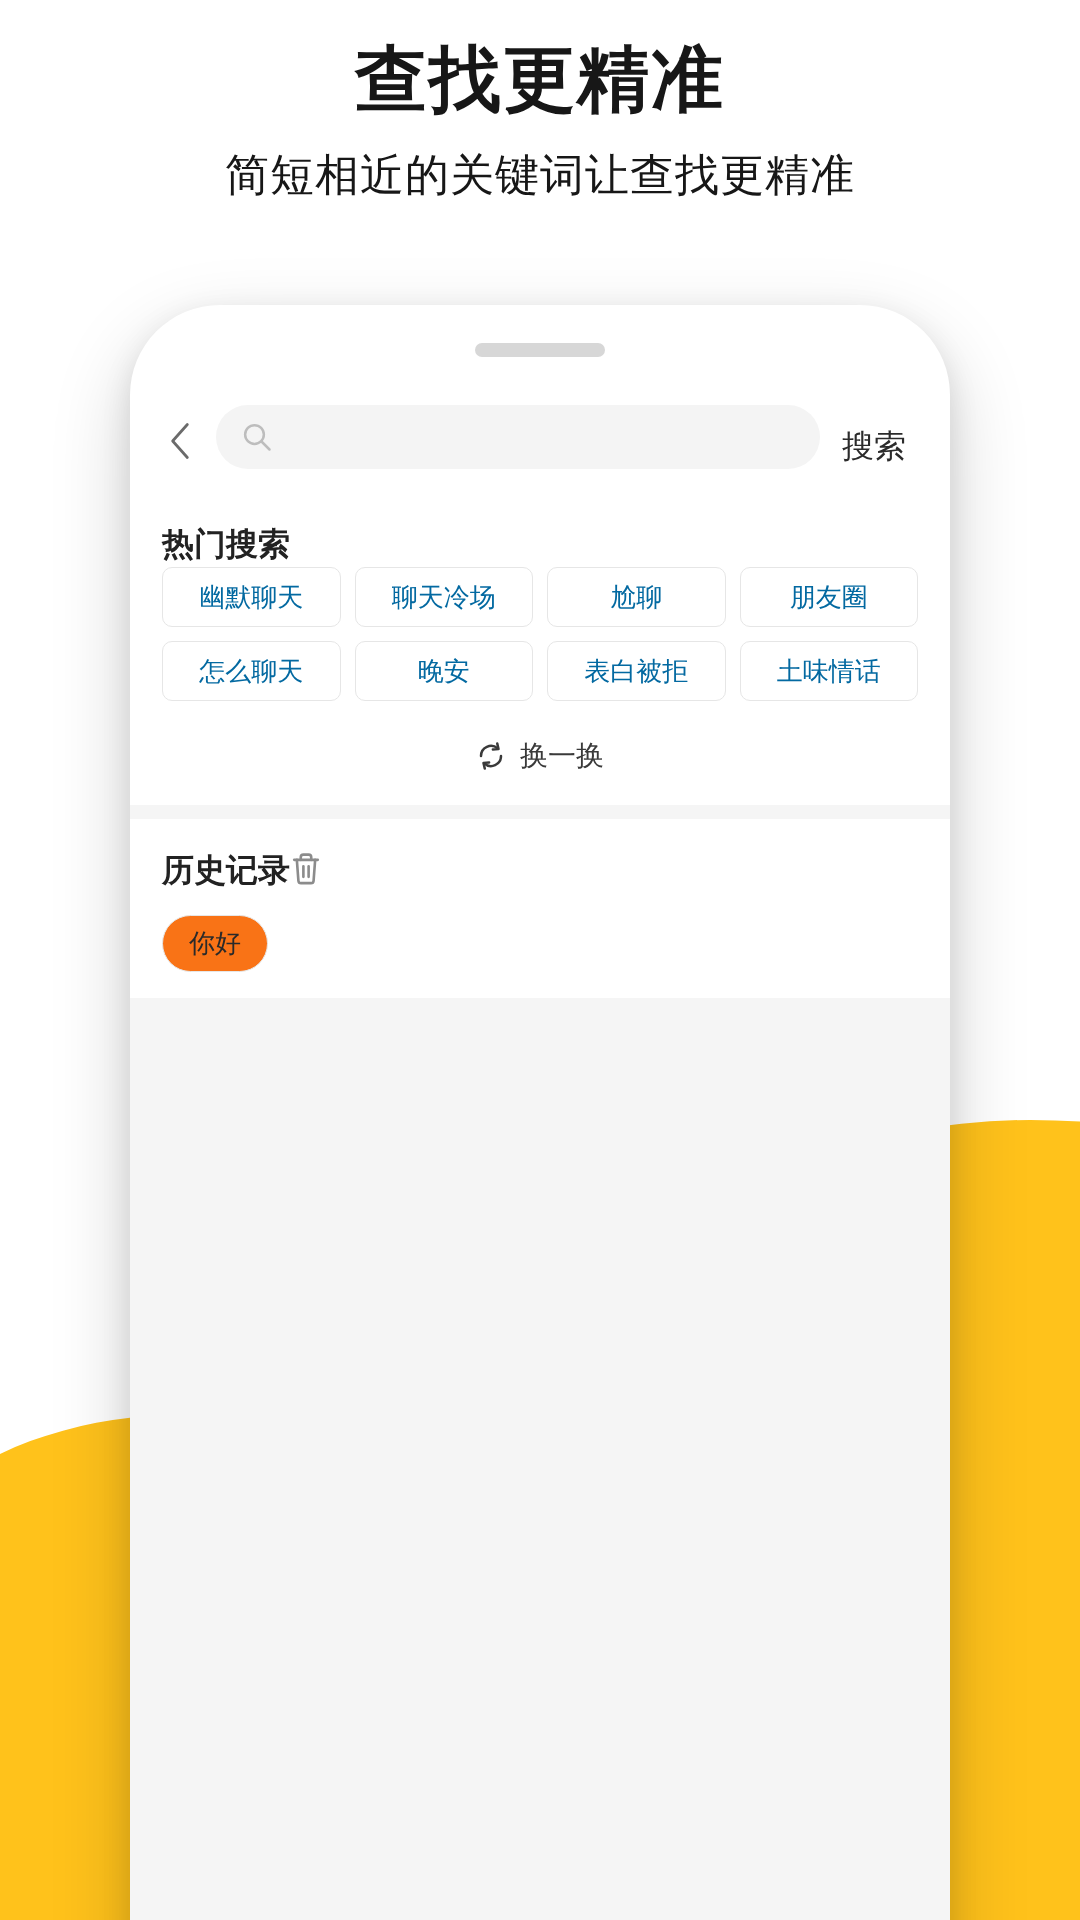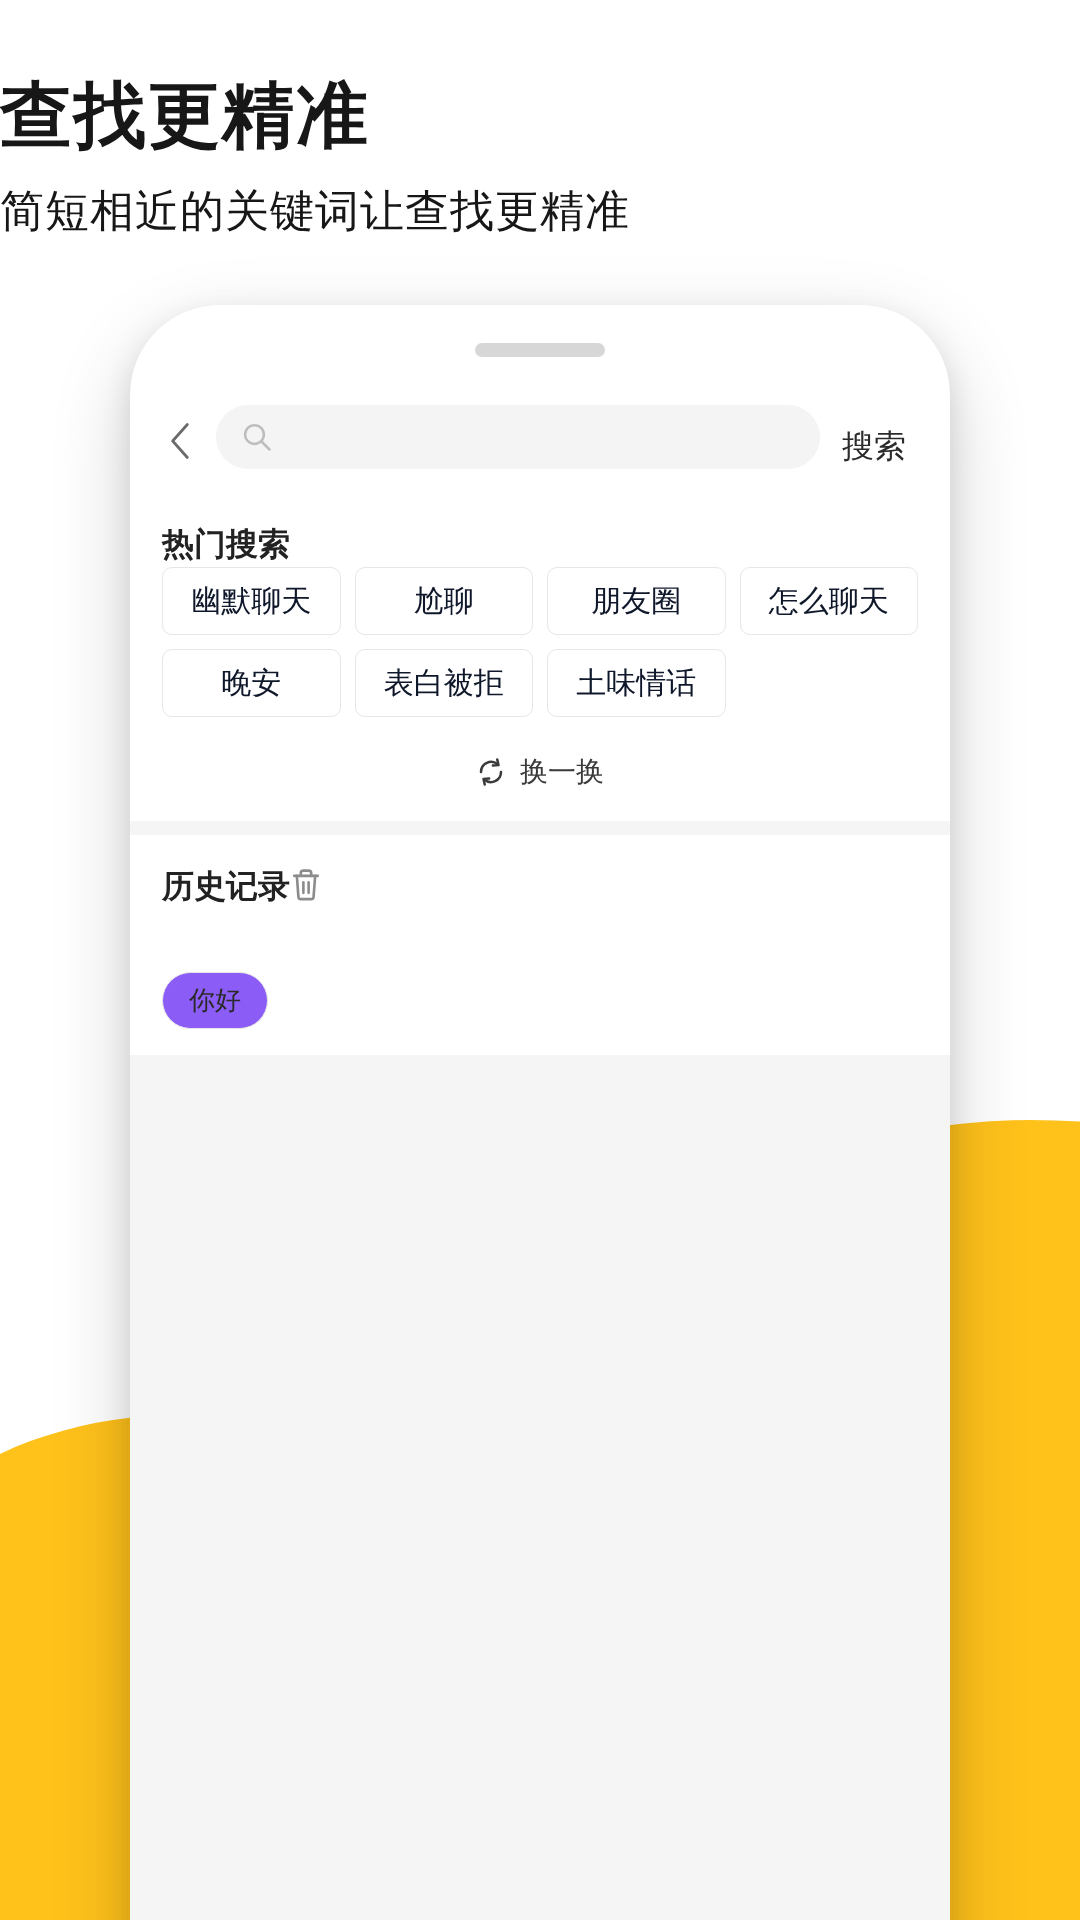--- a/index.html
+++ b/index.html
@@ -39,7 +39,8 @@
   .hero {
     position: relative;
     z-index: 2;
-    padding-top: 68px;
+    text-align: center;
+    padding-top: 32px;
   }
   .hero-title {
     font-size: 72px;

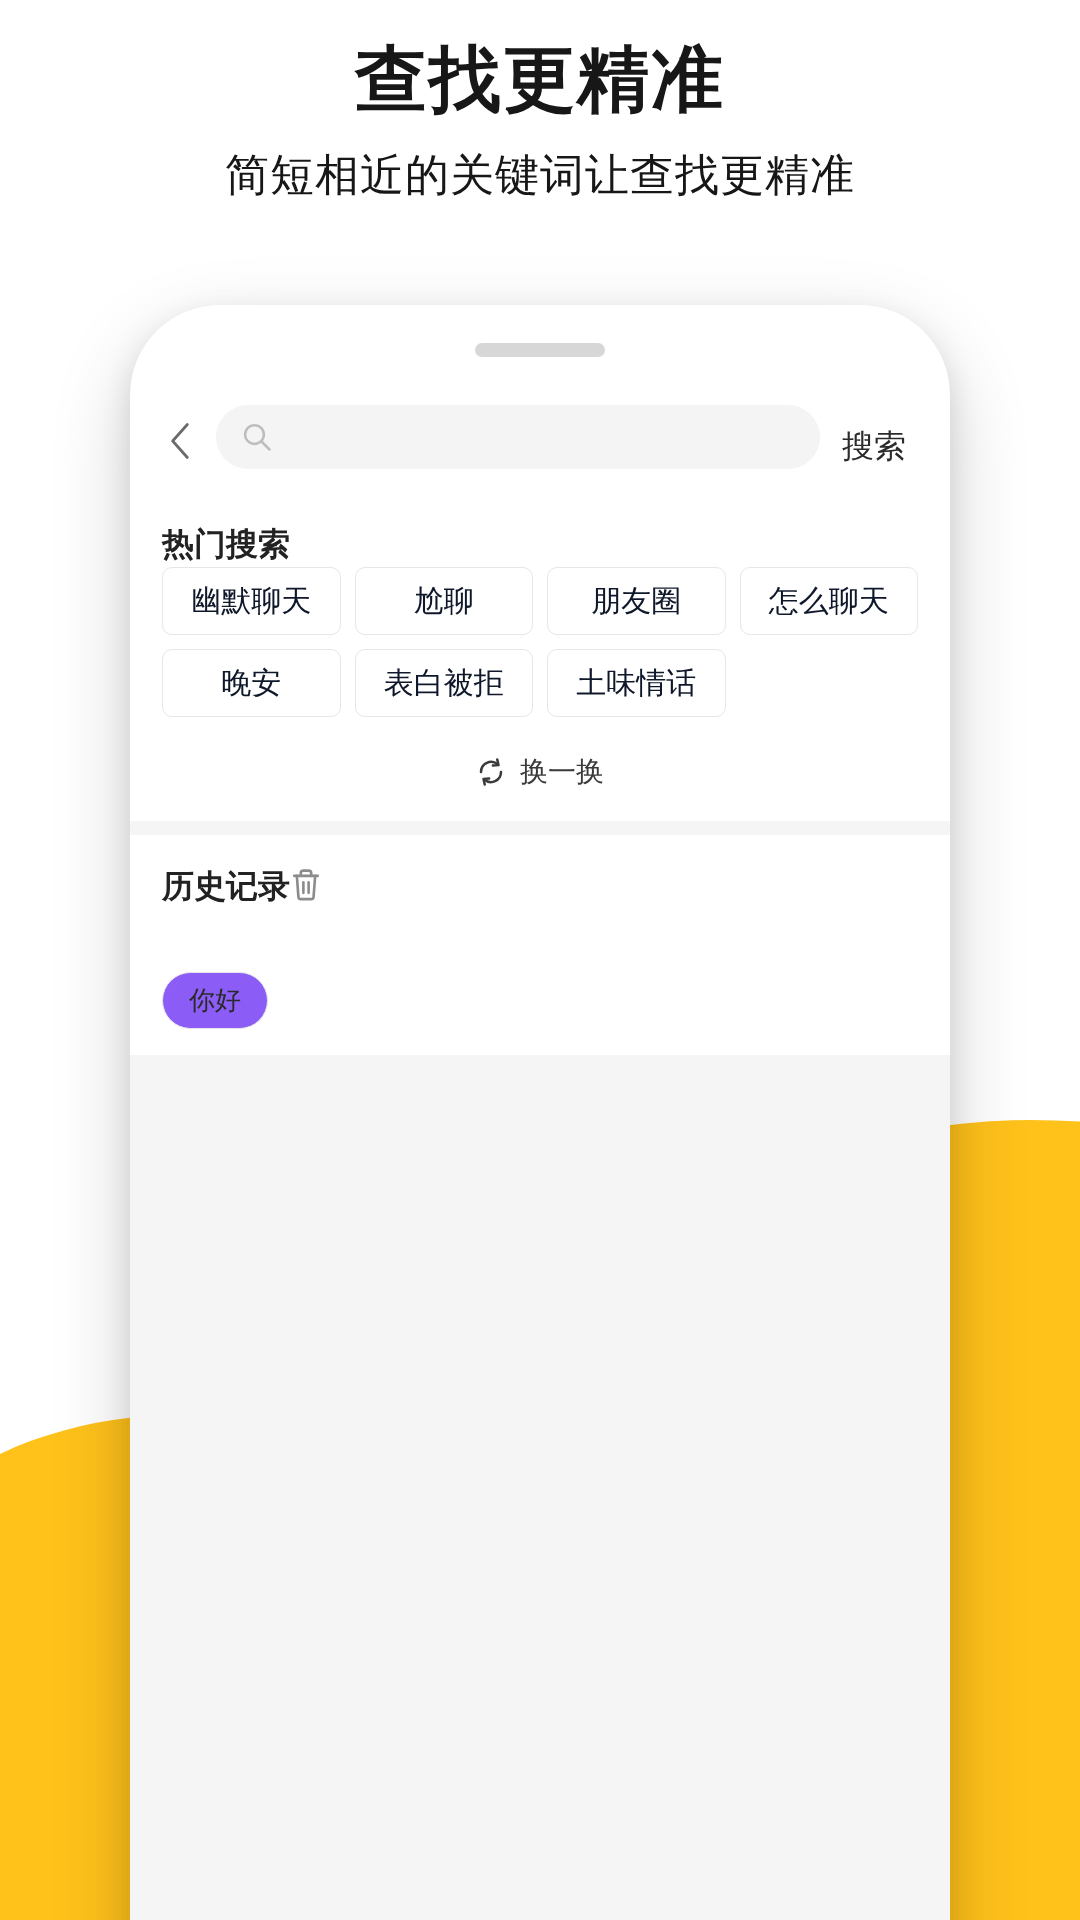--- a/index.html
+++ b/index.html
@@ -142,14 +142,14 @@
     gap: 14px 14px;
   }
   .tag {
-    height: 68px;
+    height: 60px;
     border: 1.5px solid #e6e6e6;
     border-radius: 10px;
     display: flex;
     align-items: center;
     justify-content: center;
-    font-size: 30px;
-    color: #0f172a;
+    font-size: 26px;
+    color: #0369a1;
     background: #fff;
   }
 

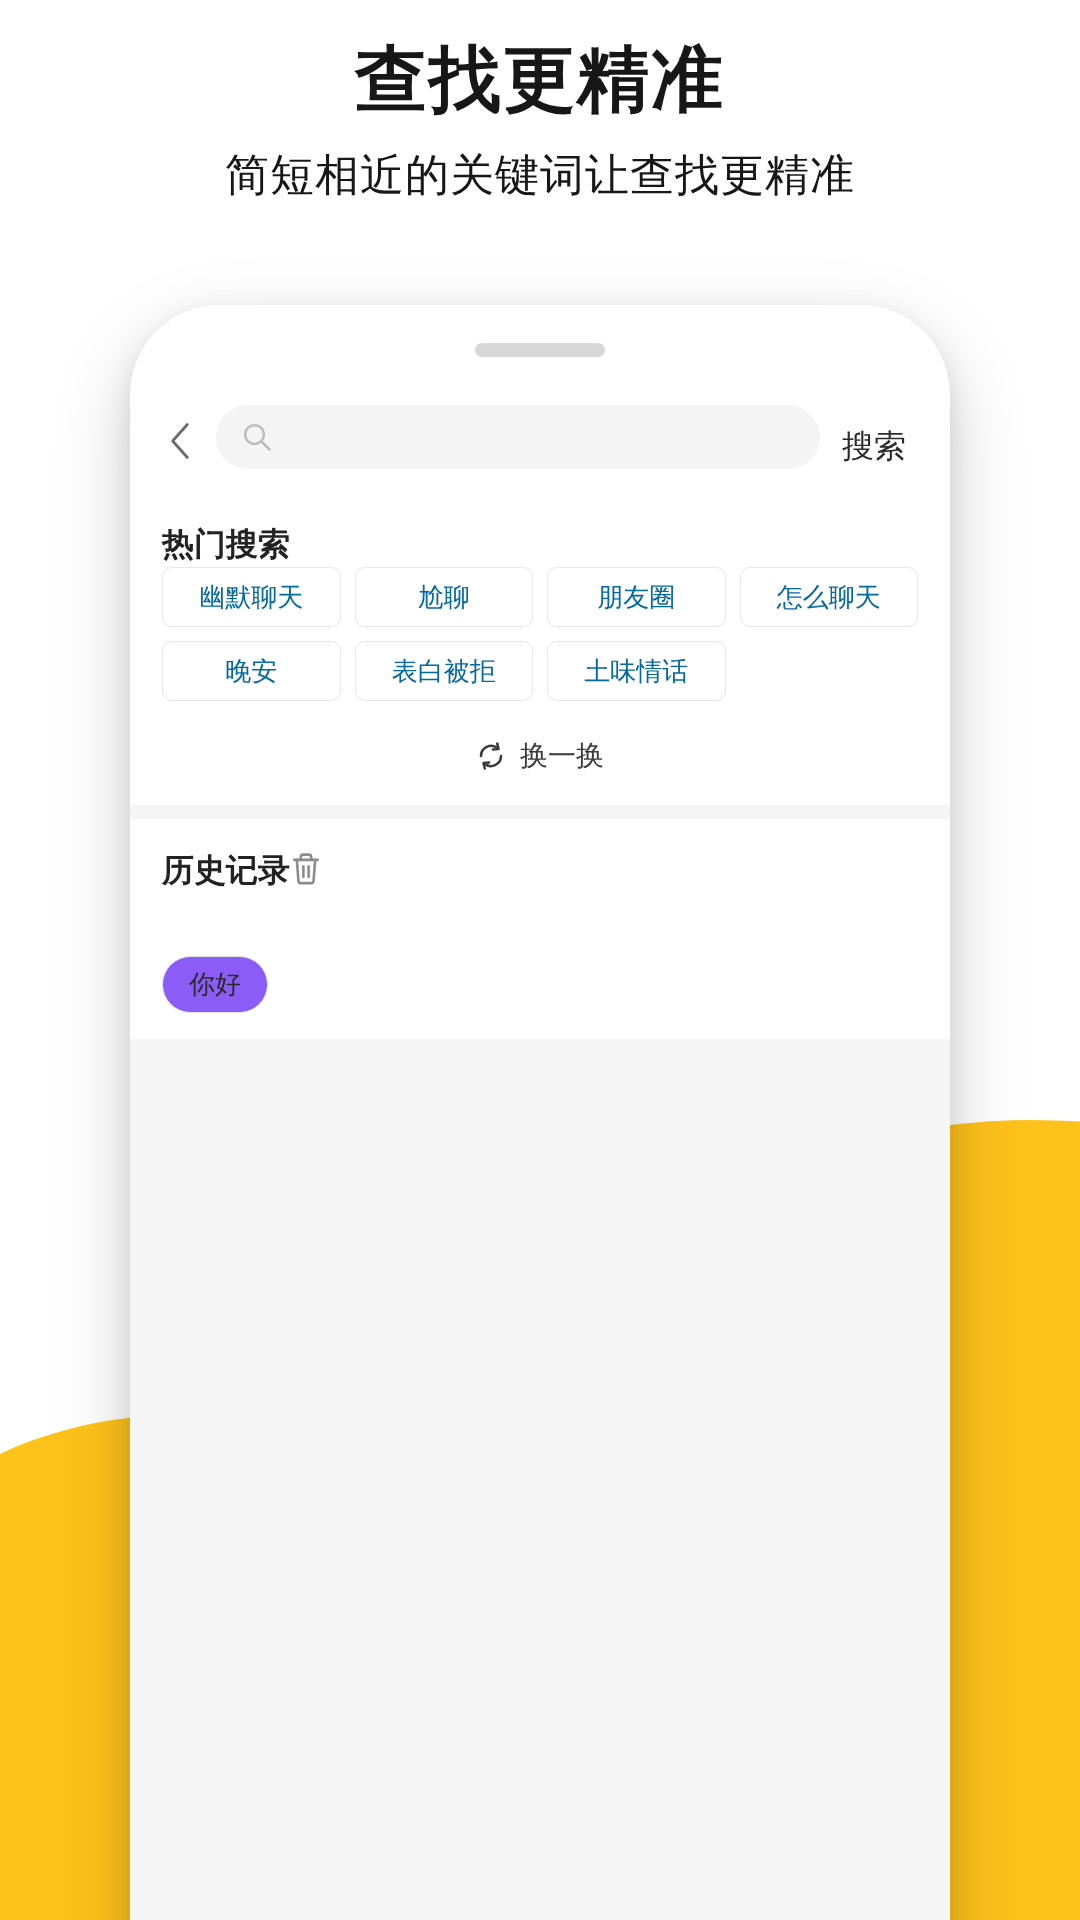--- a/index.html
+++ b/index.html
@@ -242,6 +242,7 @@
       <div class="section-title">热门搜索</div>
       <div class="tag-grid">
         <div class="tag">幽默聊天</div>
+        <div class="tag">聊天冷场</div>
         <div class="tag">尬聊</div>
         <div class="tag">朋友圈</div>
         <div class="tag">怎么聊天</div>

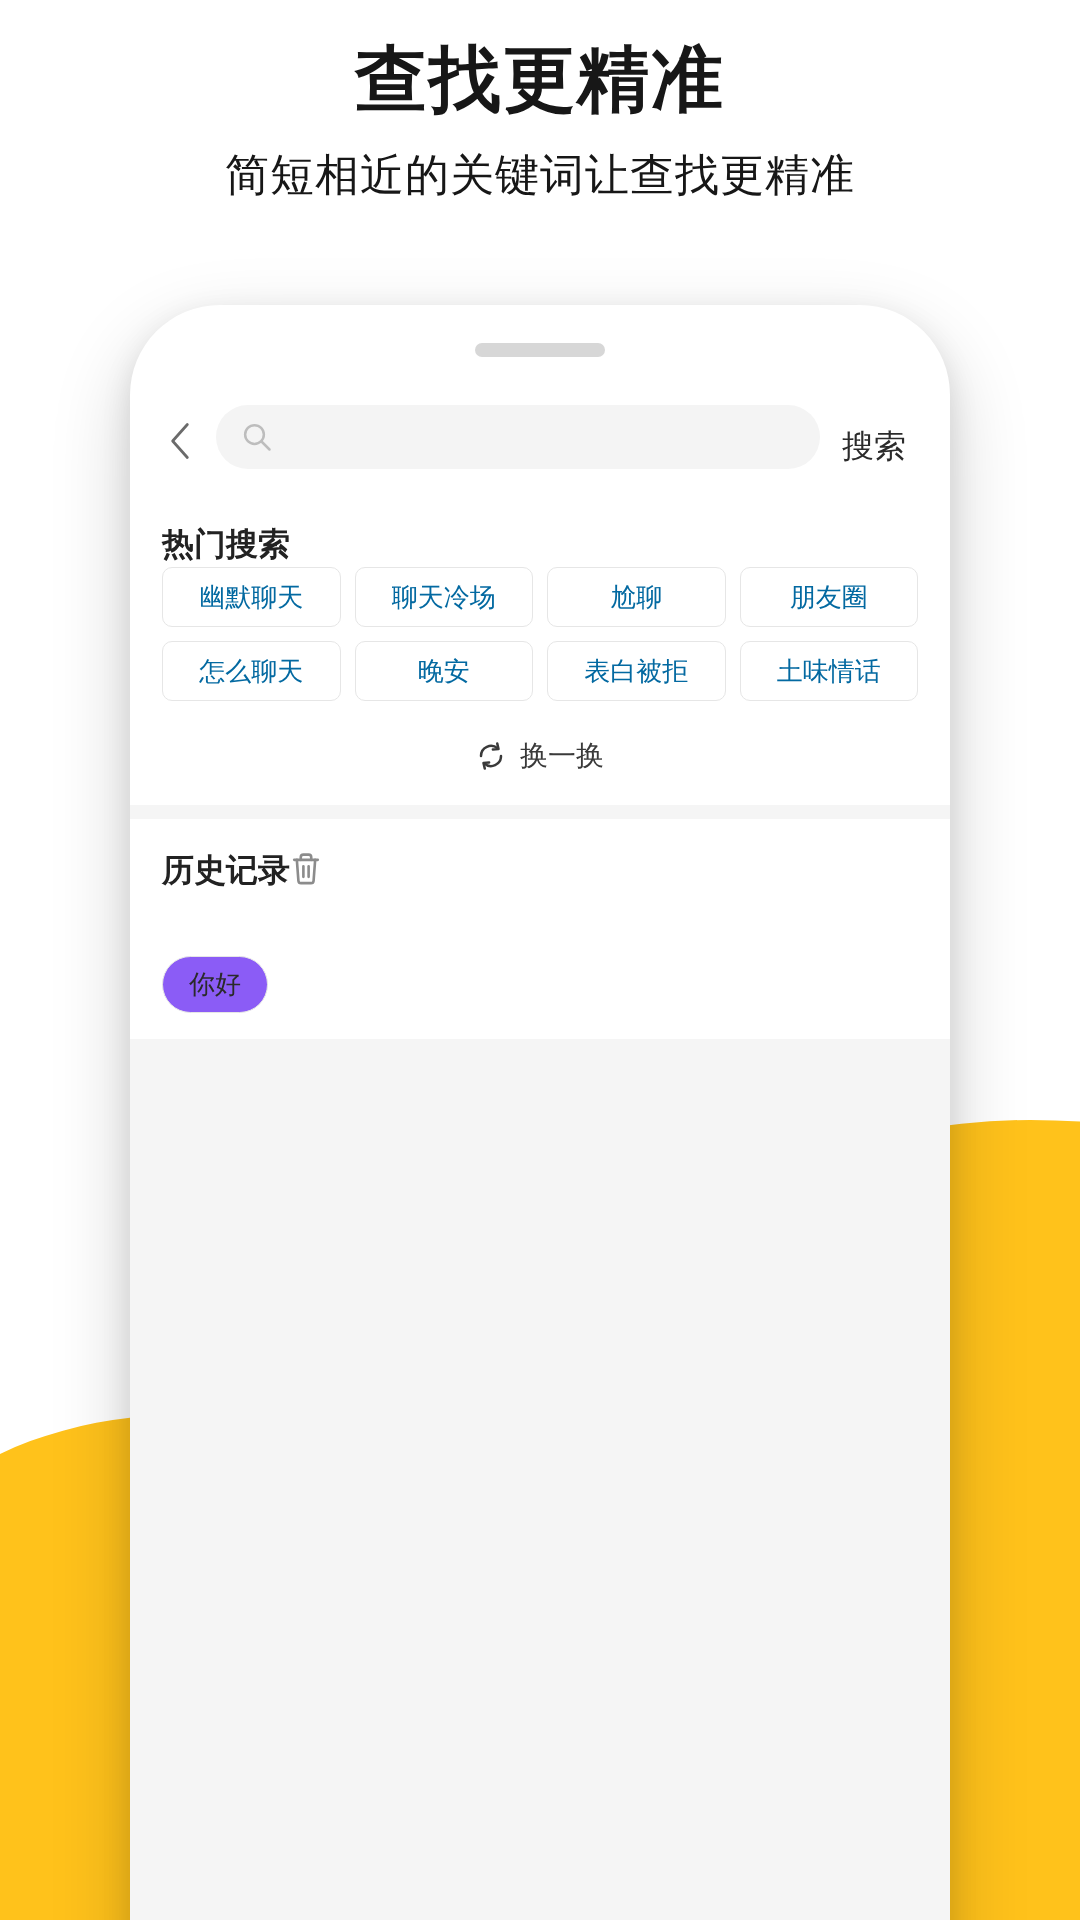--- a/index.html
+++ b/index.html
@@ -197,8 +197,7 @@
     border-radius: 999px;
     font-size: 26px;
     color: #2a2a2a;
-    background: #8b5cf6;
-    margin-top: 41px;
+    background: #f97316;
   }
 
   

